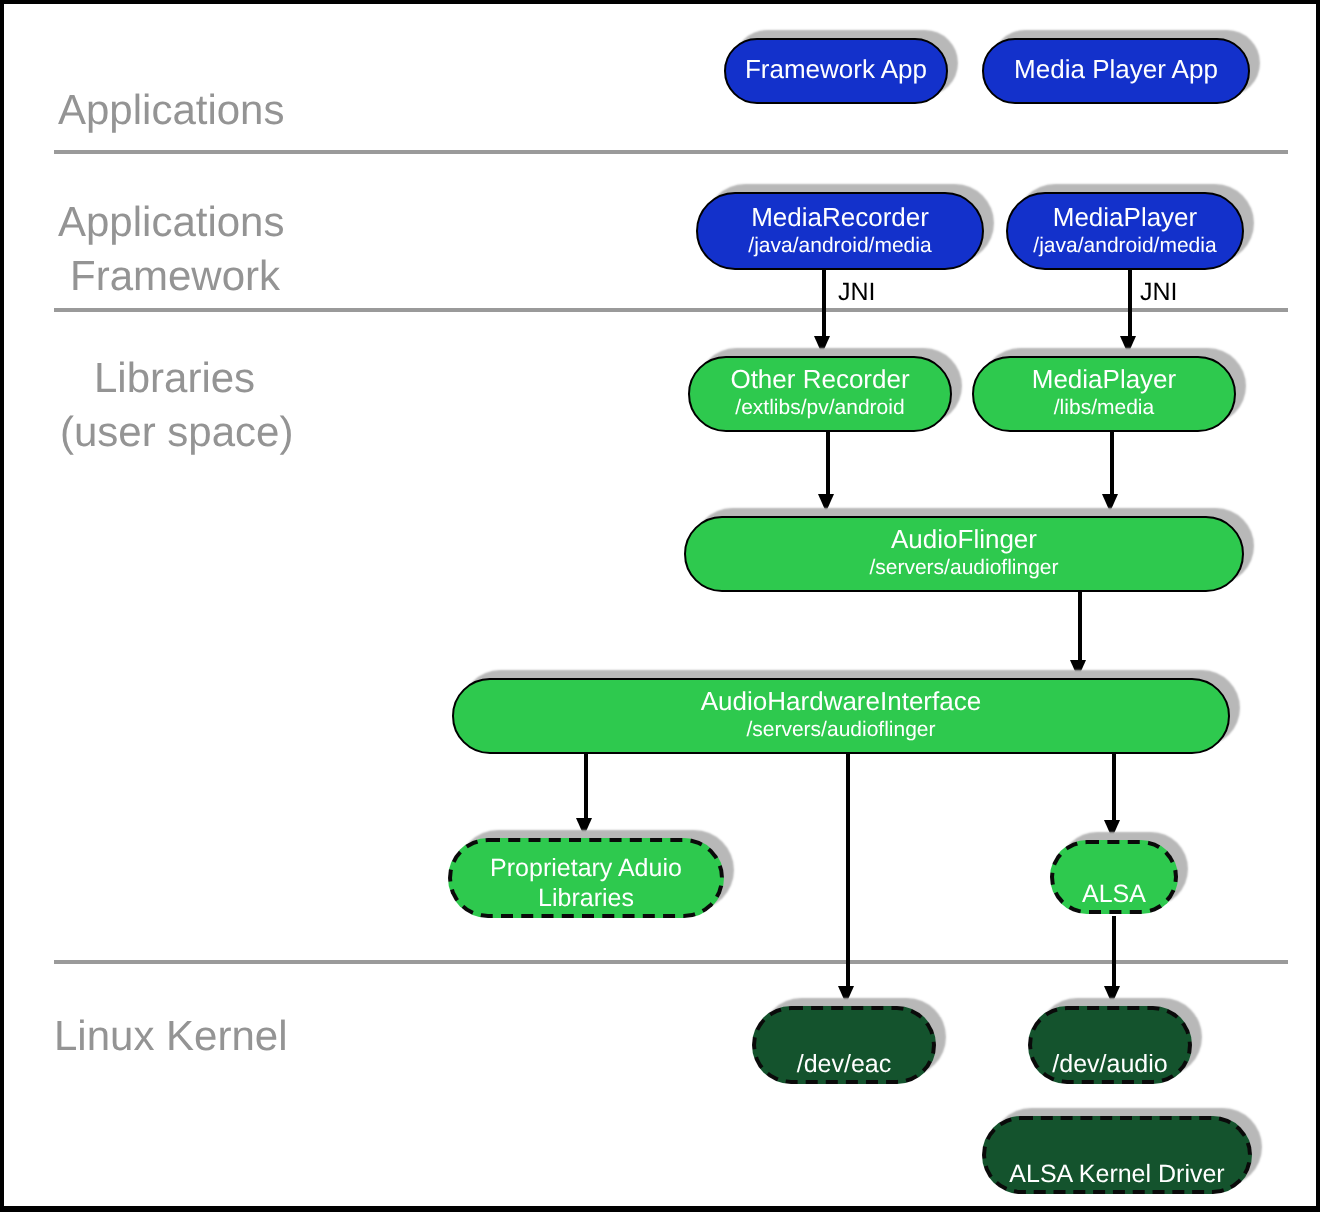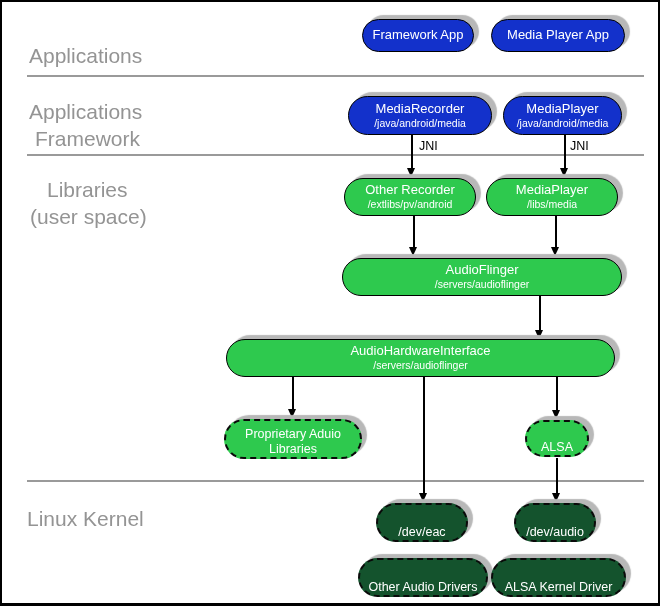--- a/index.html
+++ b/index.html
@@ -153,9 +153,6 @@
   <div class="node red dashed" style="left:512px;top:501px;width:82px;height:39px">
     <div class="nt2">/dev/audio</div>
   </div>
-  <div class="node red dashed" style="left:356px;top:556px;width:130px;height:39px">
-    <div class="nt2">Other Audio Drivers</div>
-  </div>
   <div class="node red dashed" style="left:489px;top:556px;width:135px;height:39px">
     <div class="nt2">ALSA Kernel Driver</div>
   </div>

